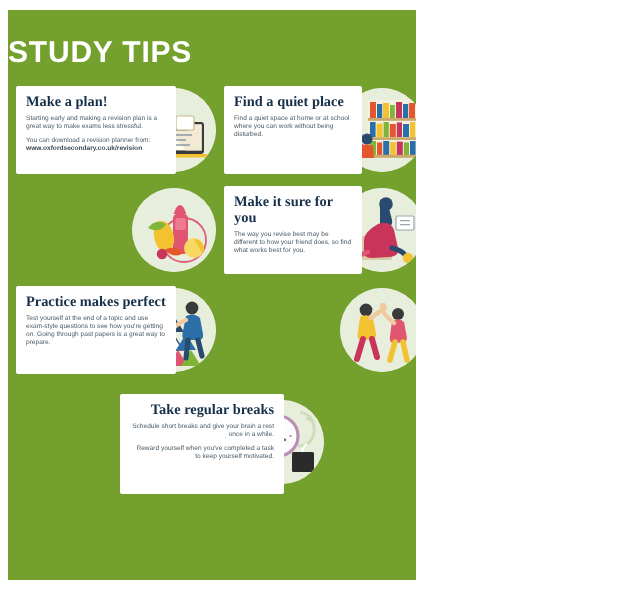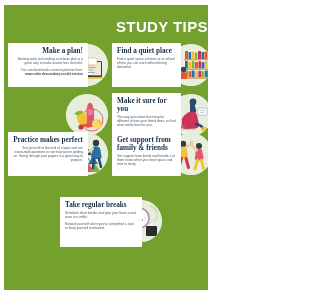--- a/index.html
+++ b/index.html
@@ -34,7 +34,7 @@
     top: 13px;
     left: 0;
     width: 100%;
-    text-align: right;
+    text-align: left;
     color: #ffffff;
     font-family: "Liberation Sans", sans-serif;
     font-weight: bold;

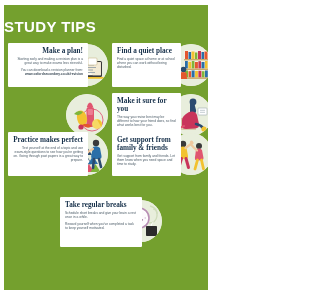--- a/index.html
+++ b/index.html
@@ -93,7 +93,7 @@
 
   
   .card-left  { left: 4px;  width: 100px; }
-  .card-left  .card-box { left: 0; width: 80px; text-align: right; }
+  .card-left  .card-box { left: 0; width: 80px; }
   .card-left  .bubble   { left: 58px; }
 
   

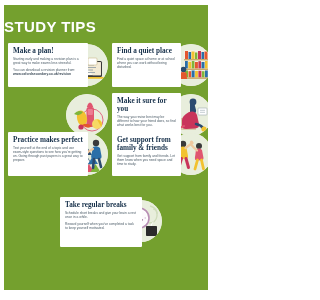--- a/index.html
+++ b/index.html
@@ -104,7 +104,7 @@
   
   .row1 { top: 38px; }
   .row2 { top: 88px; }
-  .row3 { top: 127px; }
+  .row3 { top: 138px; }
 
   
   .card-bottom {

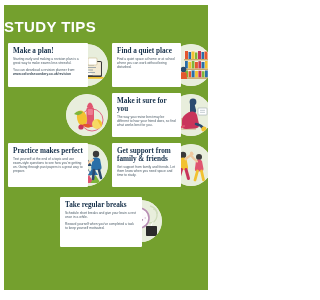--- a/index.html
+++ b/index.html
@@ -291,10 +291,6 @@
           <circle cx="21.5" cy="9" r="1.6" fill="#f0c9a0"></circle>
         </svg>
       </div>
-      <div class="card-box">
-        <div class="card-heading">Get support from family &amp; friends</div>
-        <div class="card-body">Get support from family and friends. Let them know when you need space and time to study.</div>
-      </div>
     </div>
 
     <div class="card-bottom">

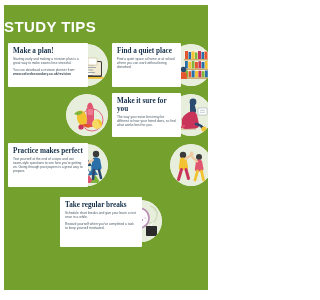--- a/index.html
+++ b/index.html
@@ -113,6 +113,7 @@
     left: 56px;
     width: 104px;
     height: 66px;
+    text-align: right;
   }
   .card-bottom .card-box {
     left: 0;

